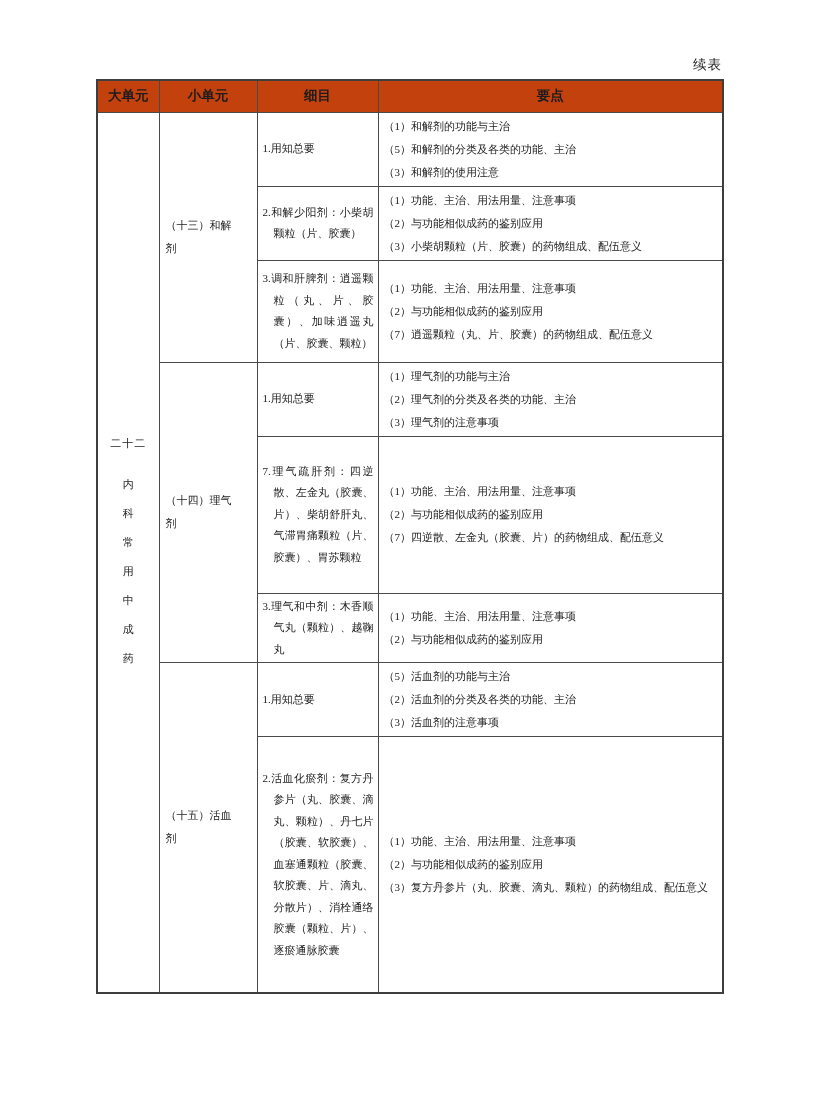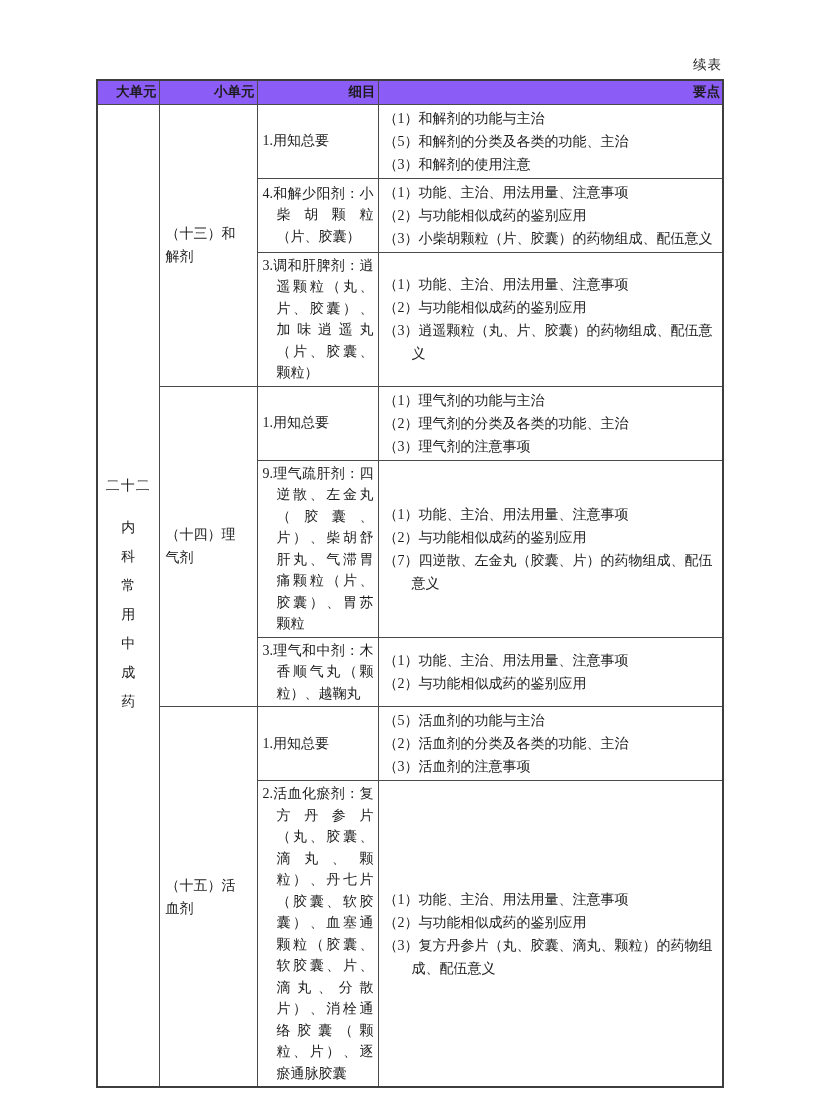--- a/index.html
+++ b/index.html
@@ -8,7 +8,7 @@
   .continued{width:626px;text-align:right;font-size:13.5px;margin-bottom:5px;letter-spacing:1px;}
   table.syllabus{border-collapse:collapse;table-layout:fixed;width:626px;border:2px solid #3e3e3e;}
   th,td{border:1px solid #4a4a4a;overflow:hidden;box-sizing:border-box;}
-  th{background:#8b5cf6;font-family:"Liberation Sans","DejaVu Sans",sans-serif;font-weight:bold;font-size:13.5px;height:24px;text-align:right;padding:2px;}
+  th{background:#c2410c;font-family:"Liberation Sans","DejaVu Sans",sans-serif;font-weight:bold;font-size:13.5px;height:32px;text-align:center;padding:2px;}
   td{font-size:14px;line-height:22px;vertical-align:middle;}
   td.major-cell{text-align:center;padding:2px;}
   .major-number{display:block;margin-bottom:16px;letter-spacing:1px;}

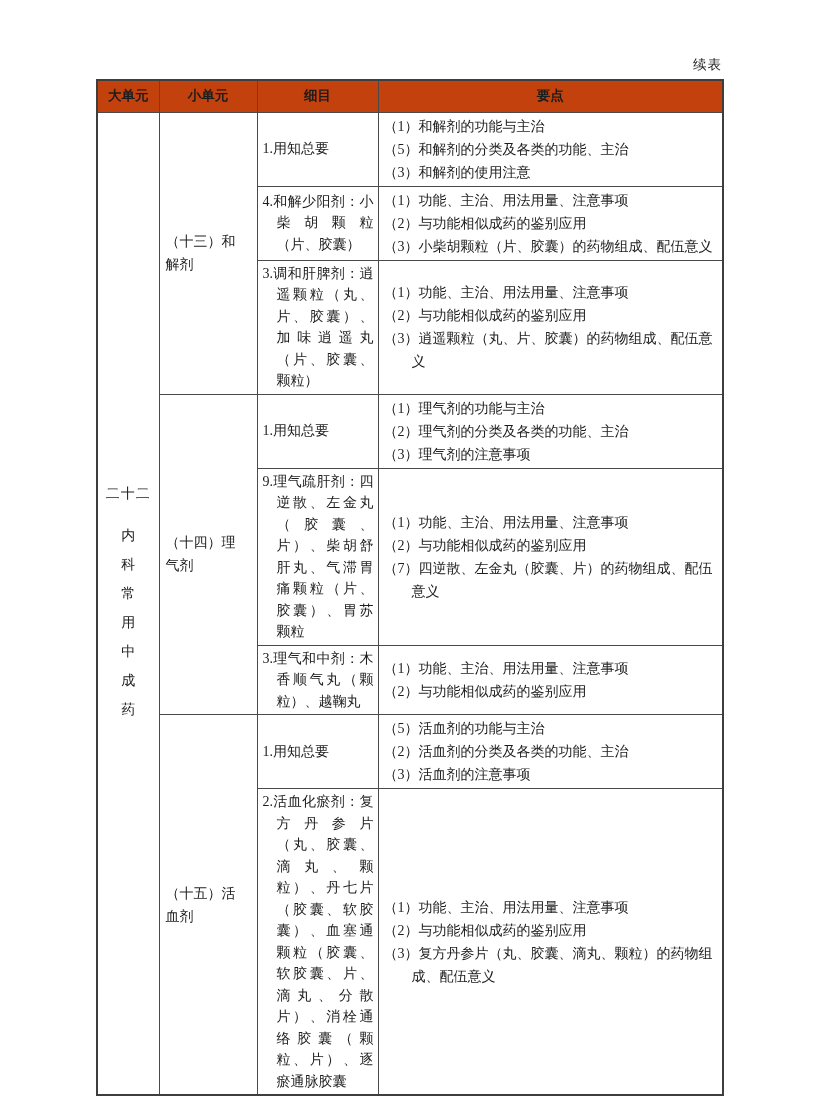--- a/index.html
+++ b/index.html
@@ -9,7 +9,7 @@
   table.syllabus{border-collapse:collapse;table-layout:fixed;width:626px;border:2px solid #3e3e3e;}
   th,td{border:1px solid #4a4a4a;overflow:hidden;box-sizing:border-box;}
   th{background:#c2410c;font-family:"Liberation Sans","DejaVu Sans",sans-serif;font-weight:bold;font-size:13.5px;height:32px;text-align:center;padding:2px;}
-  td{font-size:14px;line-height:22px;vertical-align:middle;}
+  td{font-size:11px;line-height:22px;vertical-align:middle;}
   td.major-cell{text-align:center;padding:2px;}
   .major-number{display:block;margin-bottom:16px;letter-spacing:1px;}
   .major-char{line-height:29px;}

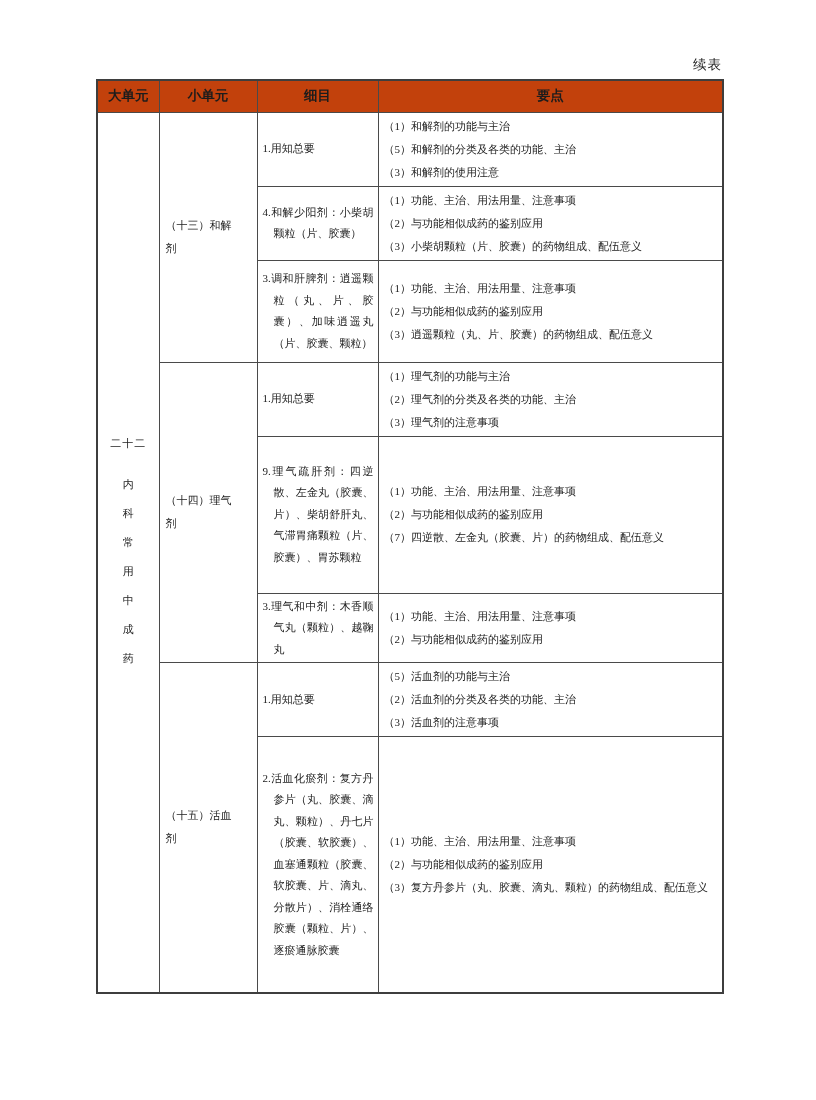--- a/index.html
+++ b/index.html
@@ -63,7 +63,7 @@
         </tr>
         <tr style="height: 73px;">
           <td class="detail-cell">
-            <div class="detail-text">4.和解少阳剂：小柴胡颗粒（片、胶囊）</div>
+            <div class="detail-text">2.和解少阳剂：小柴胡颗粒（片、胶囊）</div>
           </td>
           <td class="points-cell">
             <div class="point">（1）功能、主治、用法用量、注意事项</div>

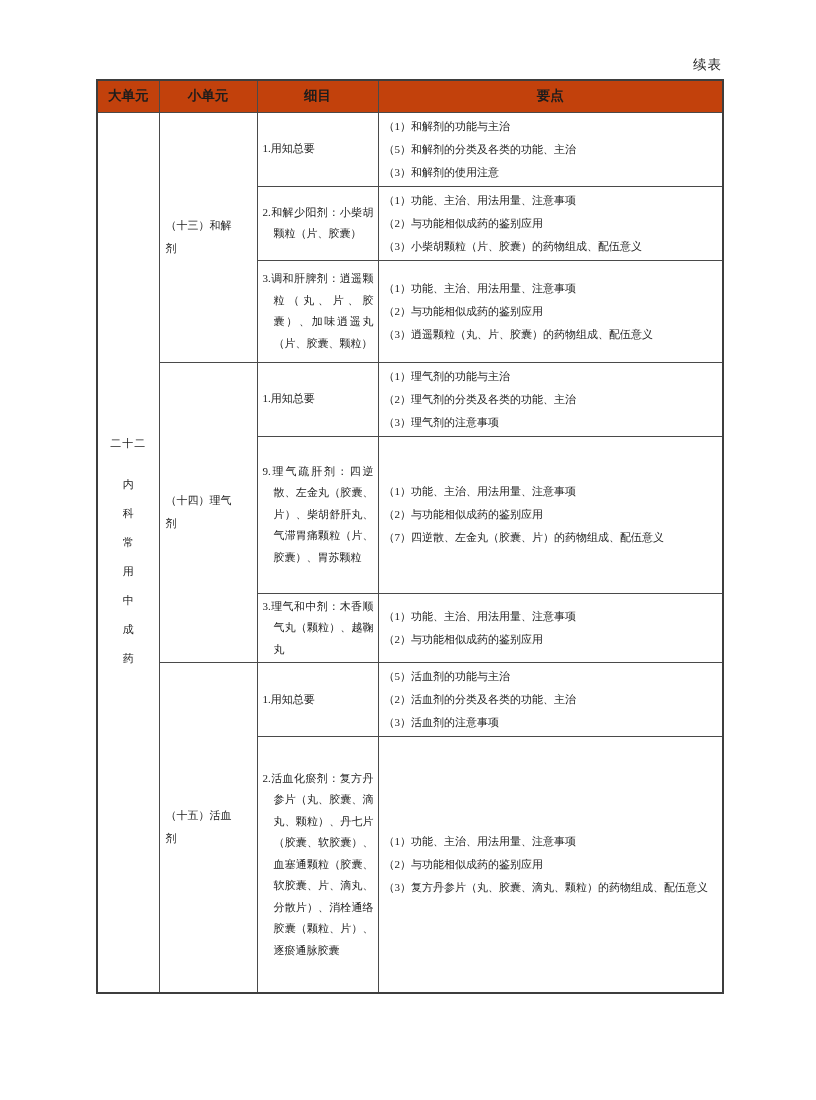--- a/index.html
+++ b/index.html
@@ -78,7 +78,7 @@
           <td class="points-cell">
             <div class="point">（1）功能、主治、用法用量、注意事项</div>
             <div class="point">（2）与功能相似成药的鉴别应用</div>
-            <div class="point">（3）逍遥颗粒（丸、片、胶囊）的药物组成、配伍意义</div>
+            <div class="point">（7）逍遥颗粒（丸、片、胶囊）的药物组成、配伍意义</div>
           </td>
         </tr>
         <tr style="height: 70px;">

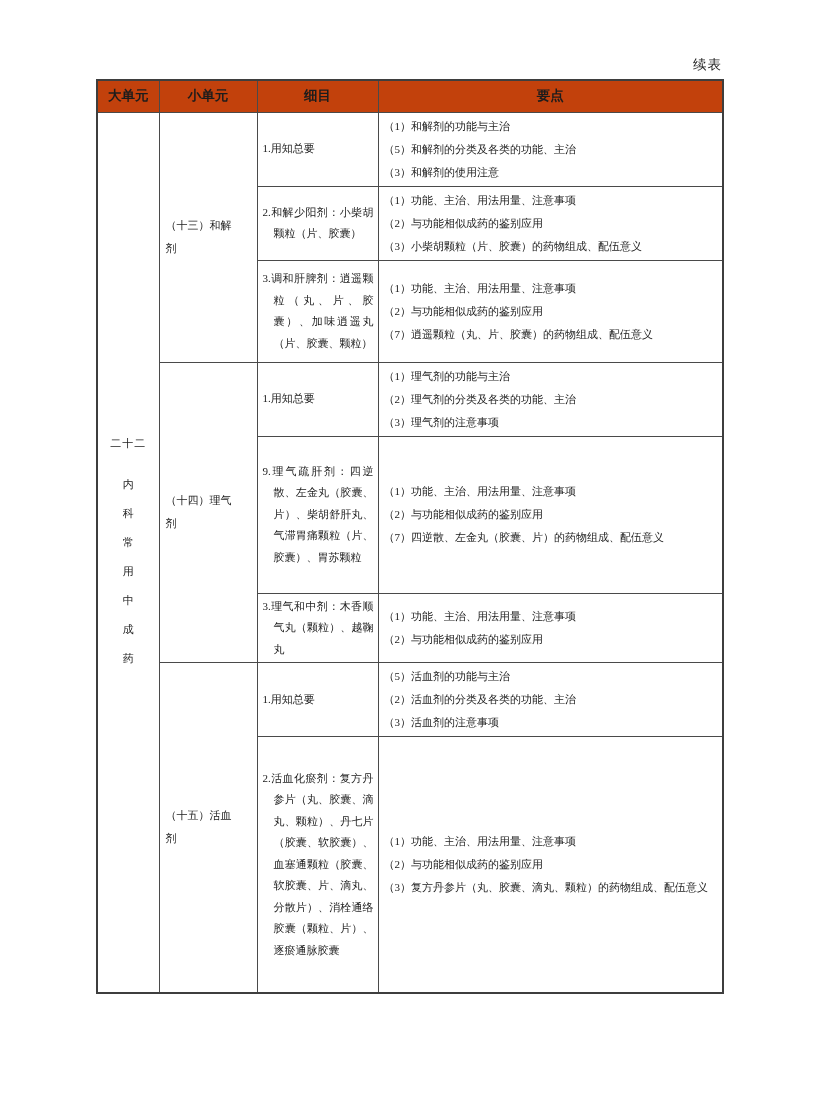--- a/index.html
+++ b/index.html
@@ -94,7 +94,7 @@
         </tr>
         <tr style="height: 157px;">
           <td class="detail-cell">
-            <div class="detail-text">9.理气疏肝剂：四逆散、左金丸（胶囊、片）、柴胡舒肝丸、气滞胃痛颗粒（片、胶囊）、胃苏颗粒</div>
+            <div class="detail-text">7.理气疏肝剂：四逆散、左金丸（胶囊、片）、柴胡舒肝丸、气滞胃痛颗粒（片、胶囊）、胃苏颗粒</div>
           </td>
           <td class="points-cell">
             <div class="point">（1）功能、主治、用法用量、注意事项</div>

